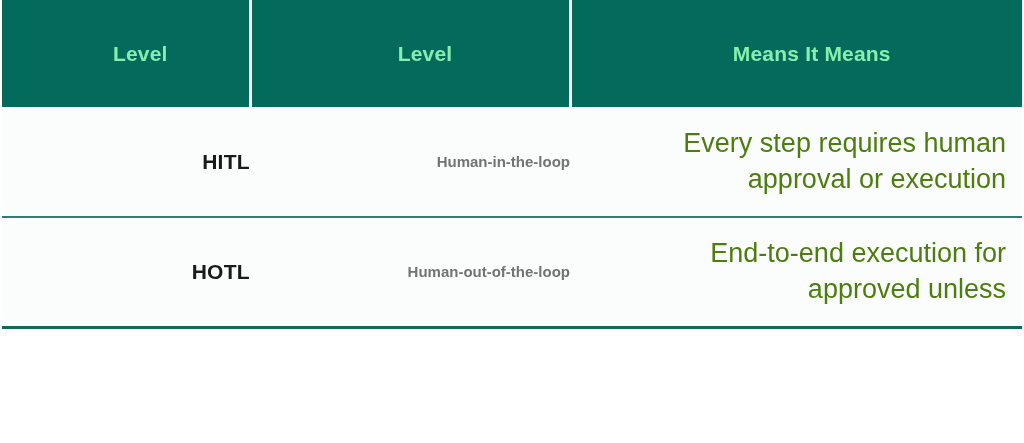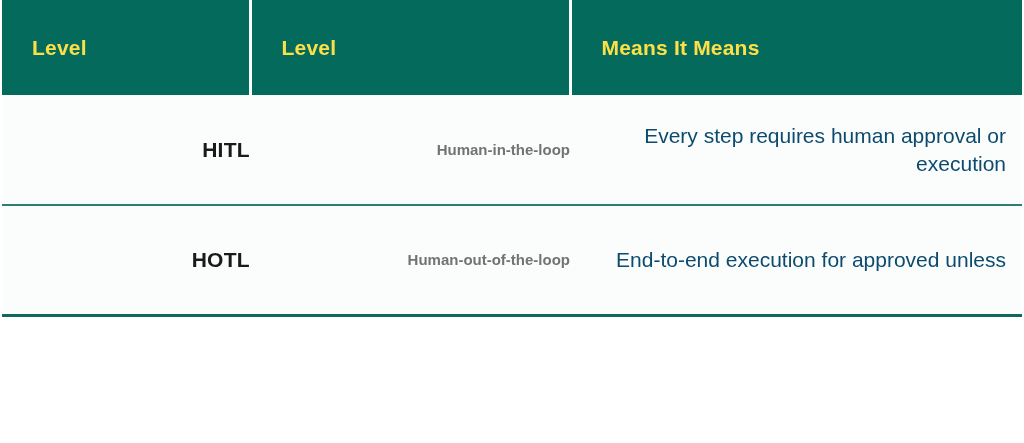--- a/index.html
+++ b/index.html
@@ -39,12 +39,12 @@
     background: #046a5b;
   }
   thead th {
-    height: 95px;
+    height: 107px;
     background: #046a5b;
-    color: #fde047;
+    color: #86efac;
     font-size: 21px;
     font-weight: bold;
-    text-align: left;
+    text-align: center;
     vertical-align: middle;
     padding: 0 0 0 30px;
     letter-spacing: 0.2px;

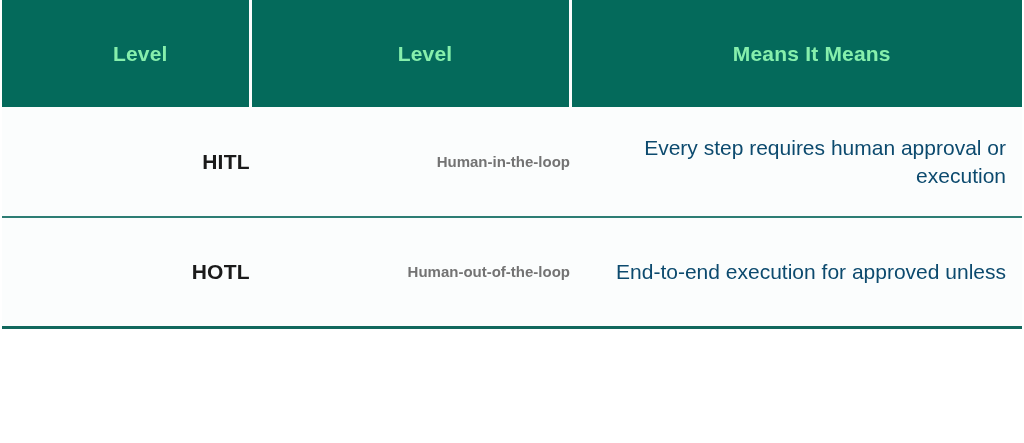--- a/index.html
+++ b/index.html
@@ -84,9 +84,9 @@
     color: #737373;
   }
   .cell-means {
-    font-size: 21px;
+    font-size: 27px;
     font-weight: normal;
-    color: #0c4a6e;
+    color: #4d7c0f;
     line-height: 1.32;
     padding-right: 16px;
   }

